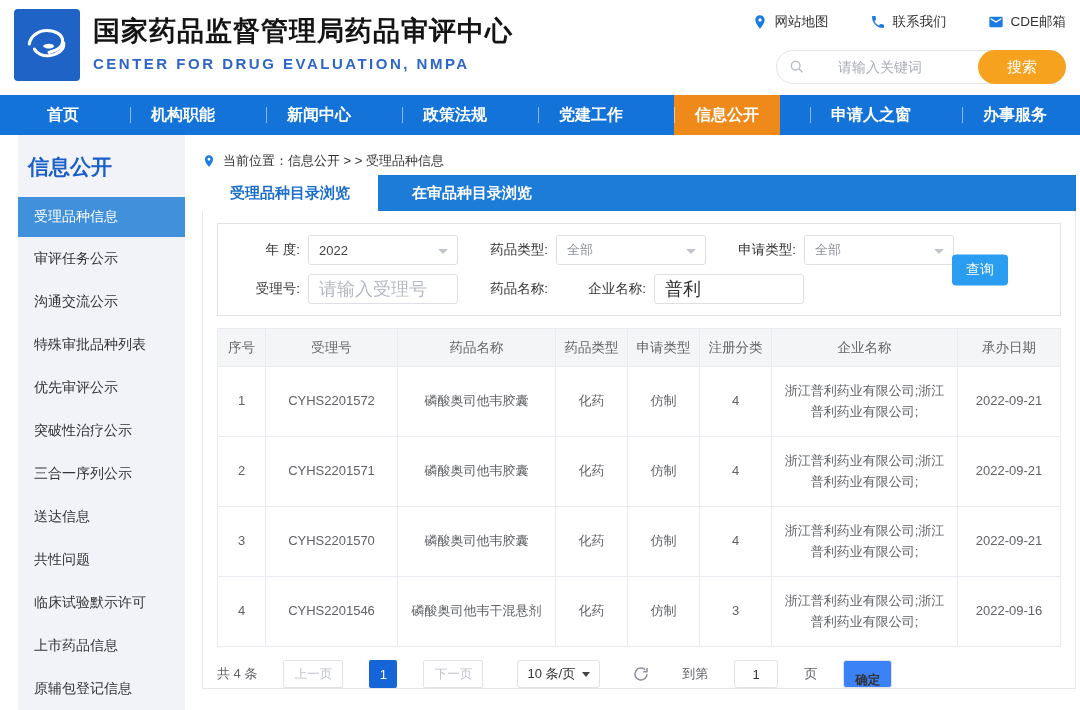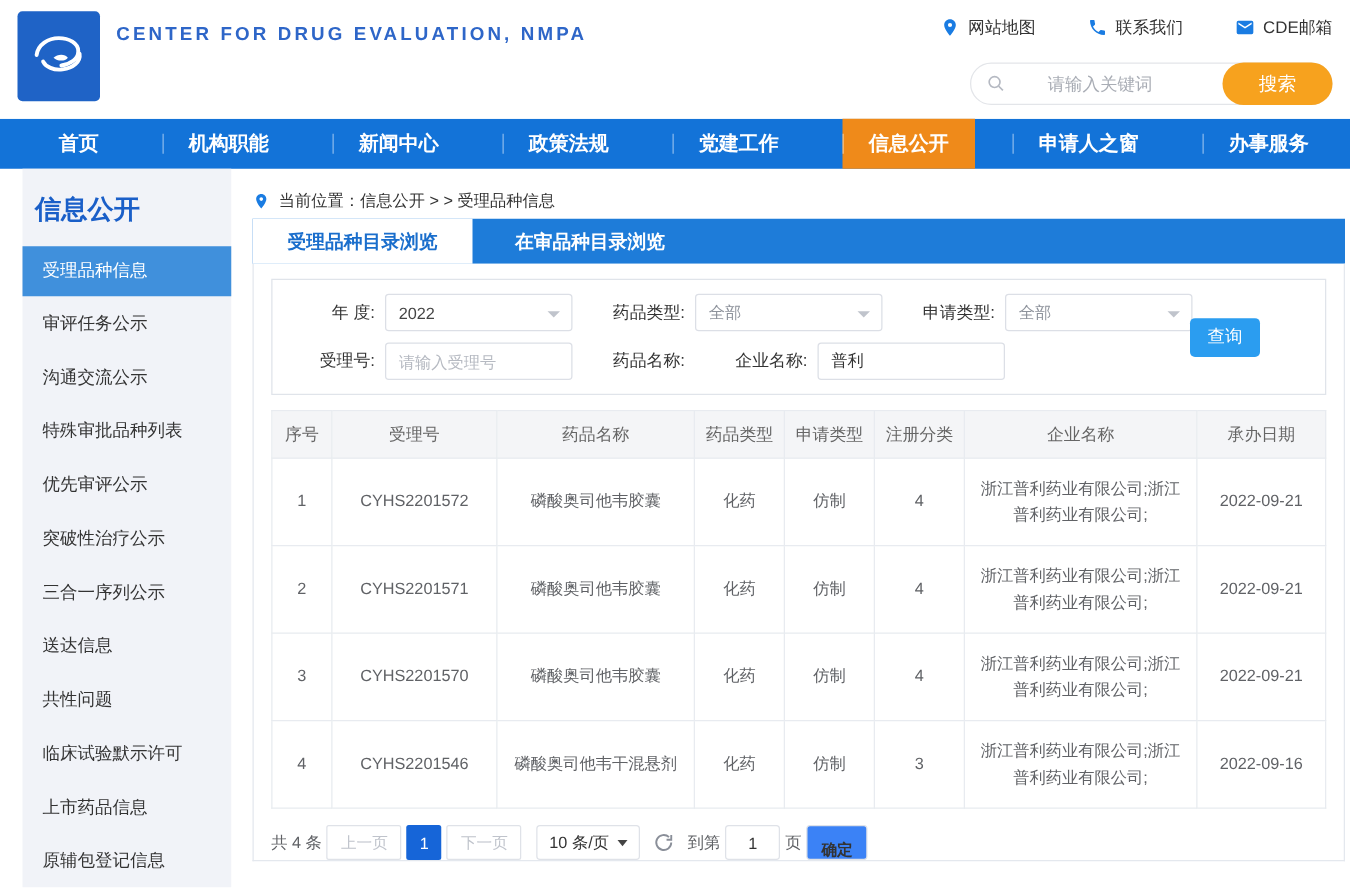--- a/index.html
+++ b/index.html
@@ -112,6 +112,7 @@
     </span>
   </div>
   <div class="site-title-block">
+    <div class="site-title">国家药品监督管理局药品审评中心</div>
     <div class="site-subtitle">CENTER FOR DRUG EVALUATION, NMPA</div>
   </div>
   <div class="header-links">

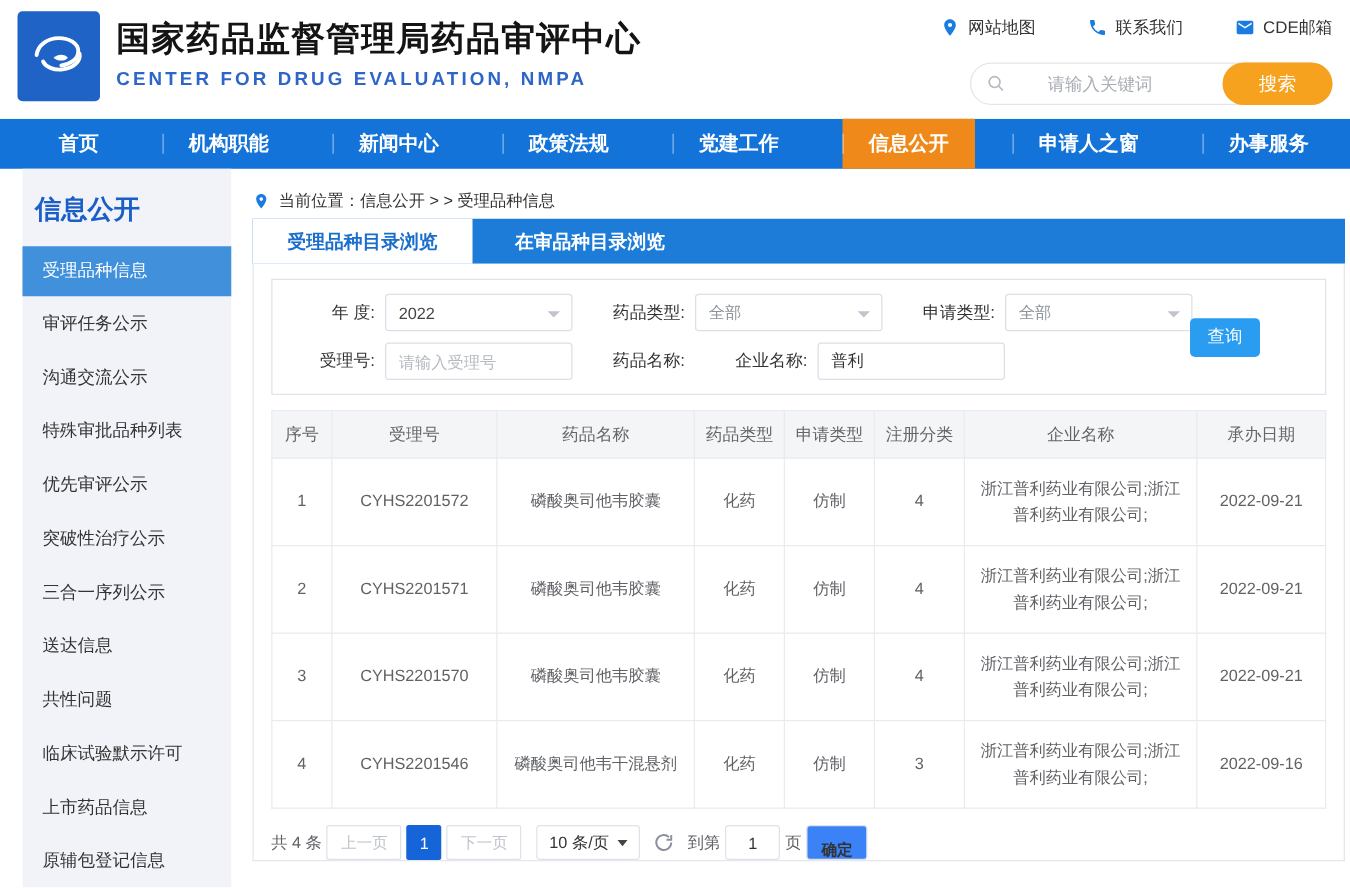--- a/index.html
+++ b/index.html
@@ -66,7 +66,7 @@
   .fselect .chev { position:absolute; right:9px; top:13px; width:0; height:0;
     border-left:5px solid transparent; border-right:5px solid transparent; border-top:5px solid #c0c4cc; }
   .ftext { padding:0; }
-  .ftext input { width:100%; height:100%; border:none; outline:none; font-size:13px; color:#333;
+  .ftext input { width:100%; height:100%; border:none; outline:none; font-size:18px; color:#333;
     padding:0 10px; font-family:inherit; background:transparent; }
   .ftext input::placeholder { color:#b6bac2; }
   .query-btn { position:absolute; right:52px; top:50%; transform:translateY(-50%); width:56px; height:31px;

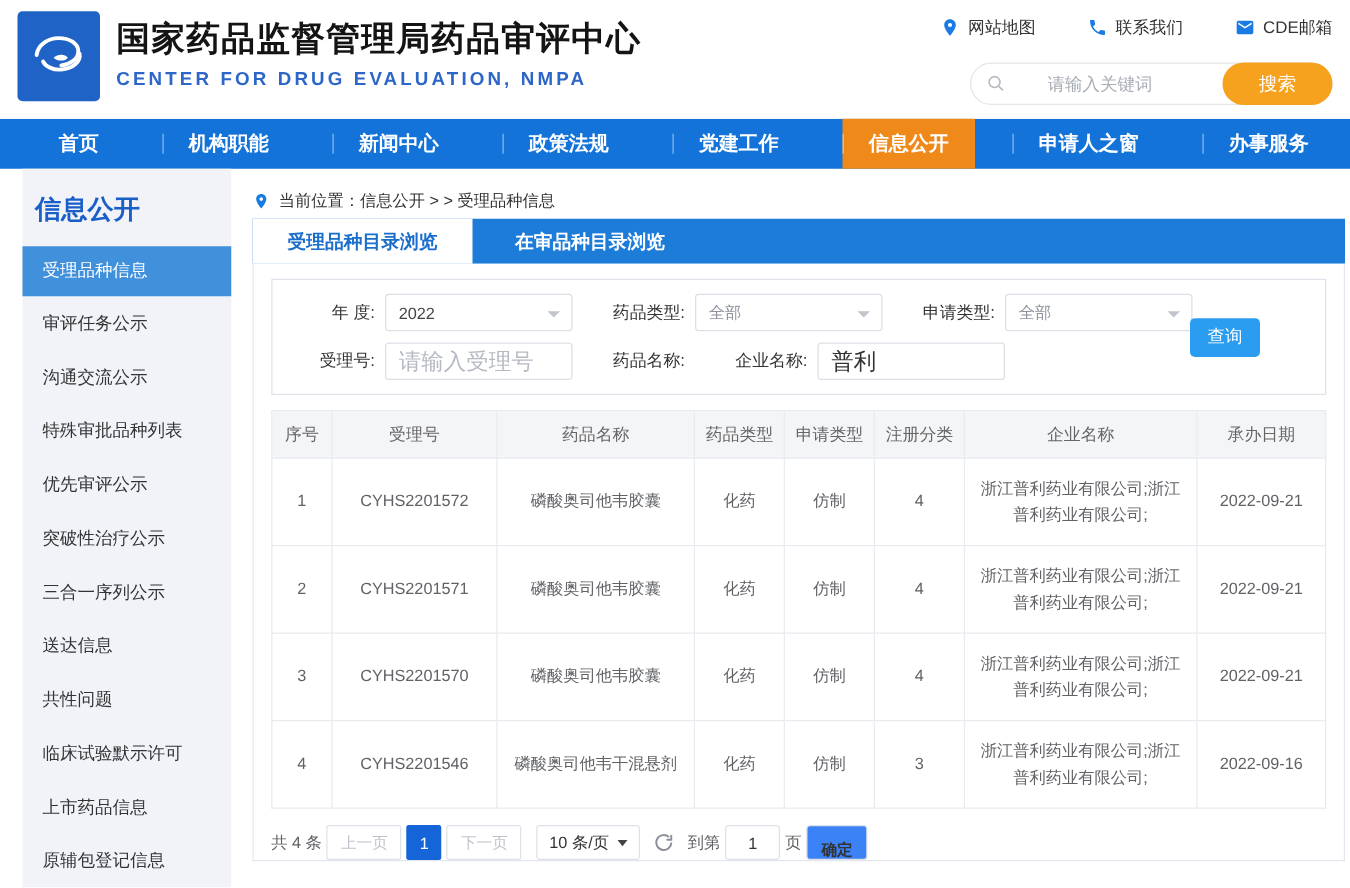--- a/index.html
+++ b/index.html
@@ -80,7 +80,7 @@
     padding:4px 10px; line-height:1.55; }
 
   
-  .pager { display:flex; align-items:center; margin-top:13px; font-size:13px; color:#606266; gap:4px; }
+  .pager { display:flex; align-items:center; margin-top:13px; font-size:13px; color:#606266; gap:26px; }
   .pg-btn { height:28px; min-width:60px; border:1px solid #dfe2e8; background:#fff; border-radius:2px;
     display:flex; align-items:center; justify-content:center; font-size:12.5px; }
   .pg-btn.disabled { color:#bfc3cb; cursor:default; }

